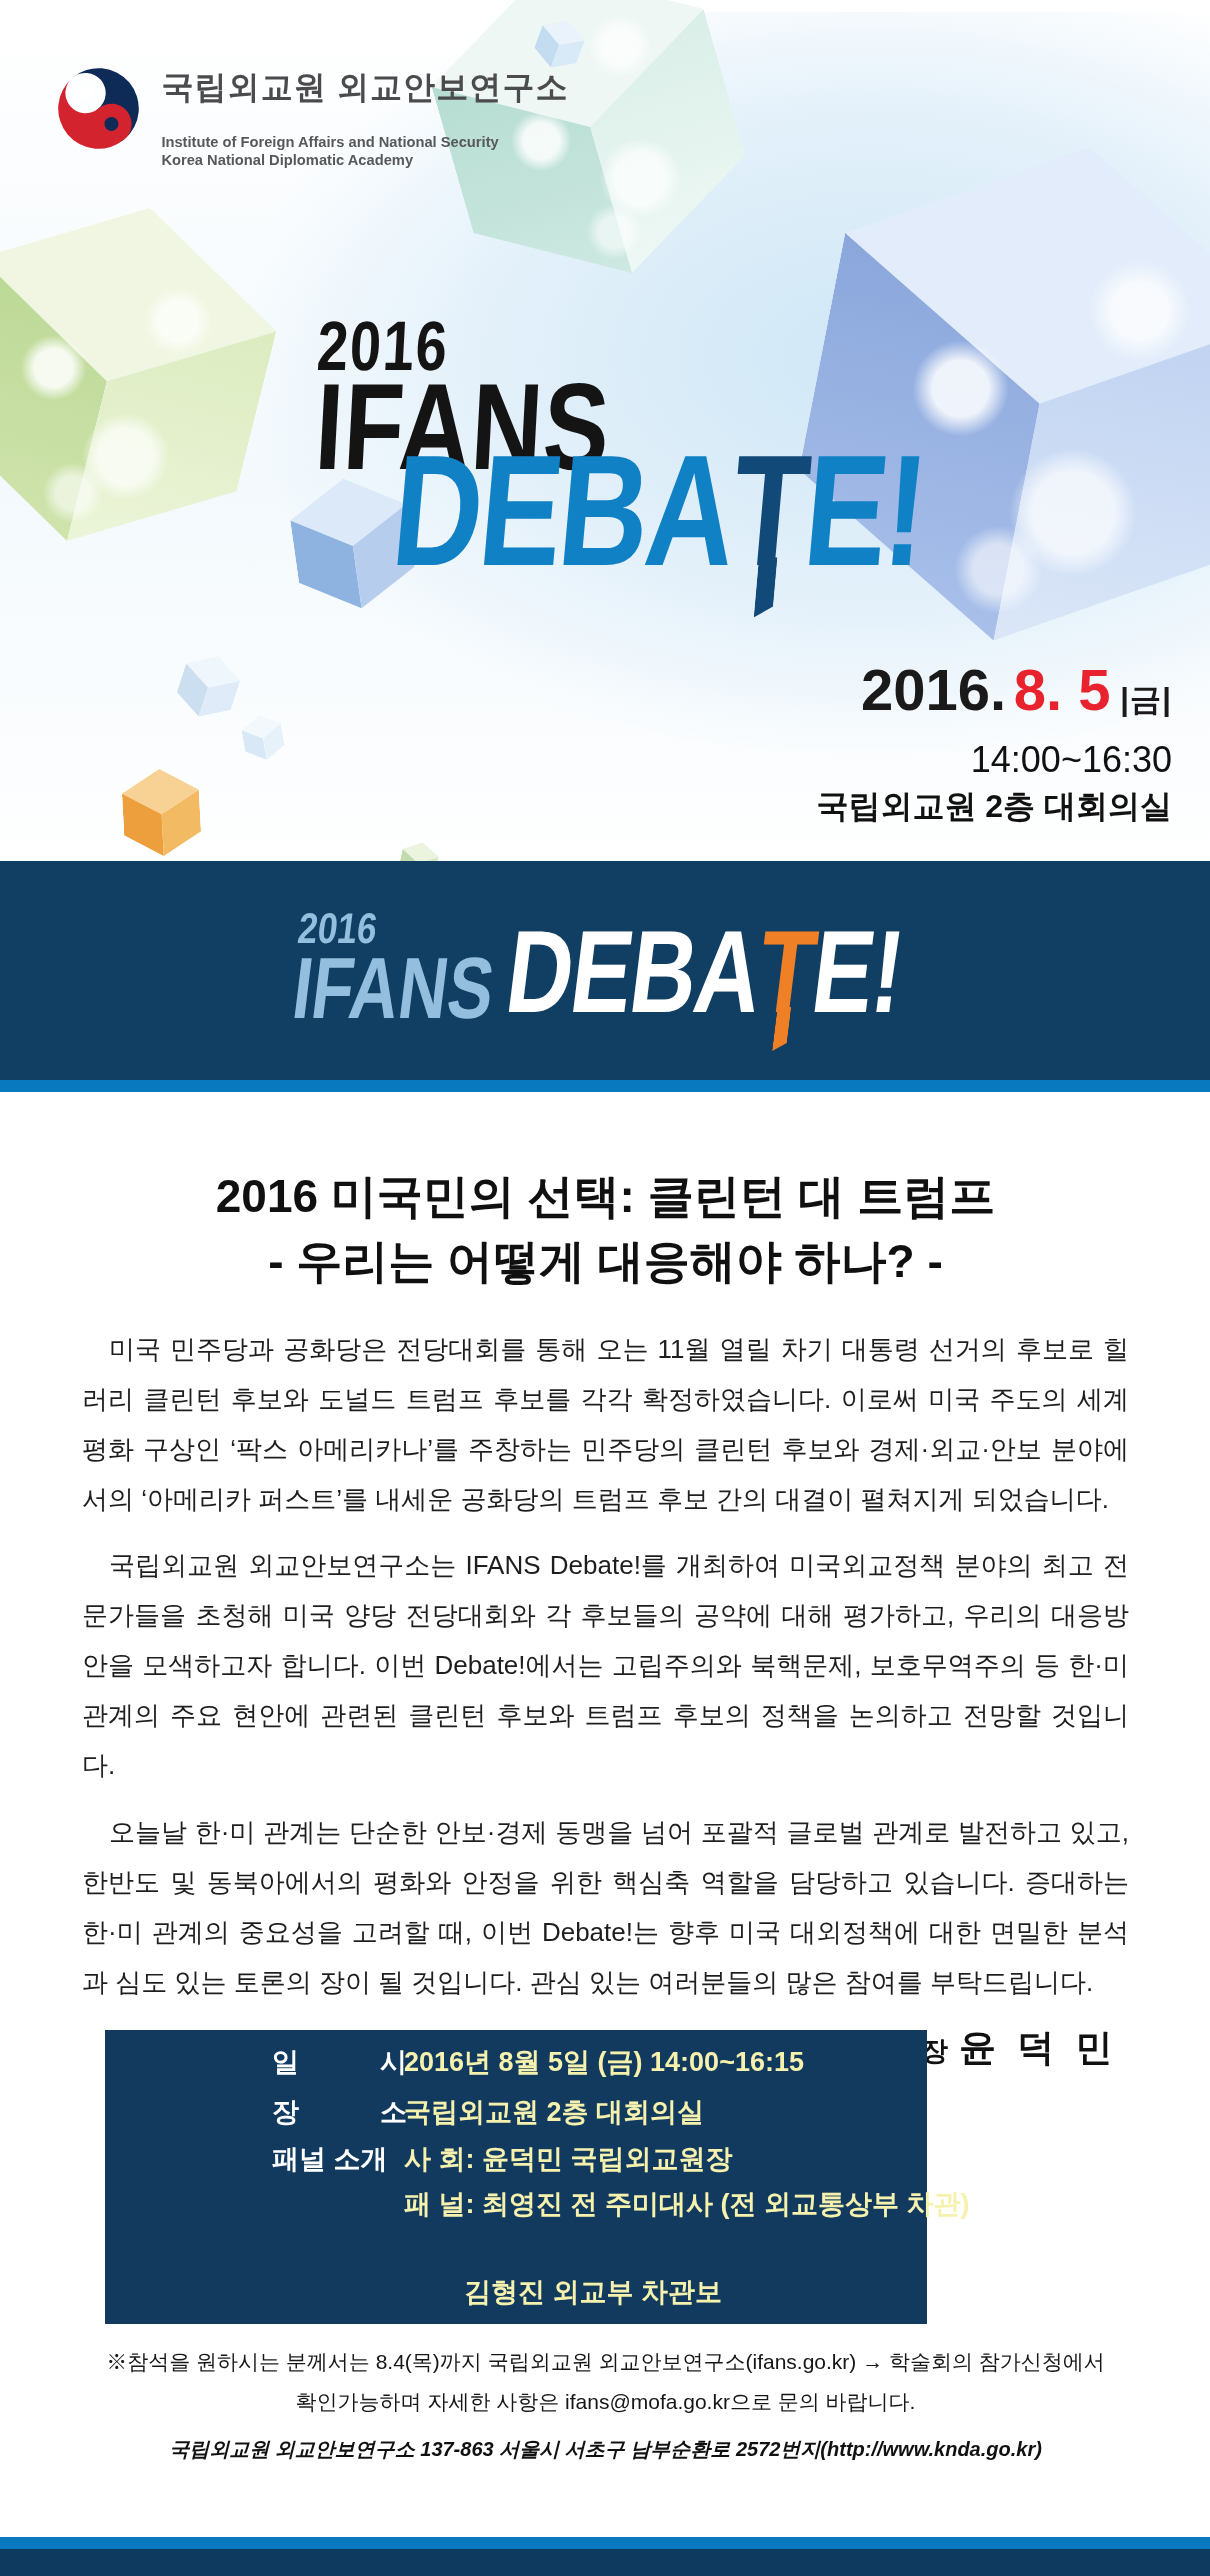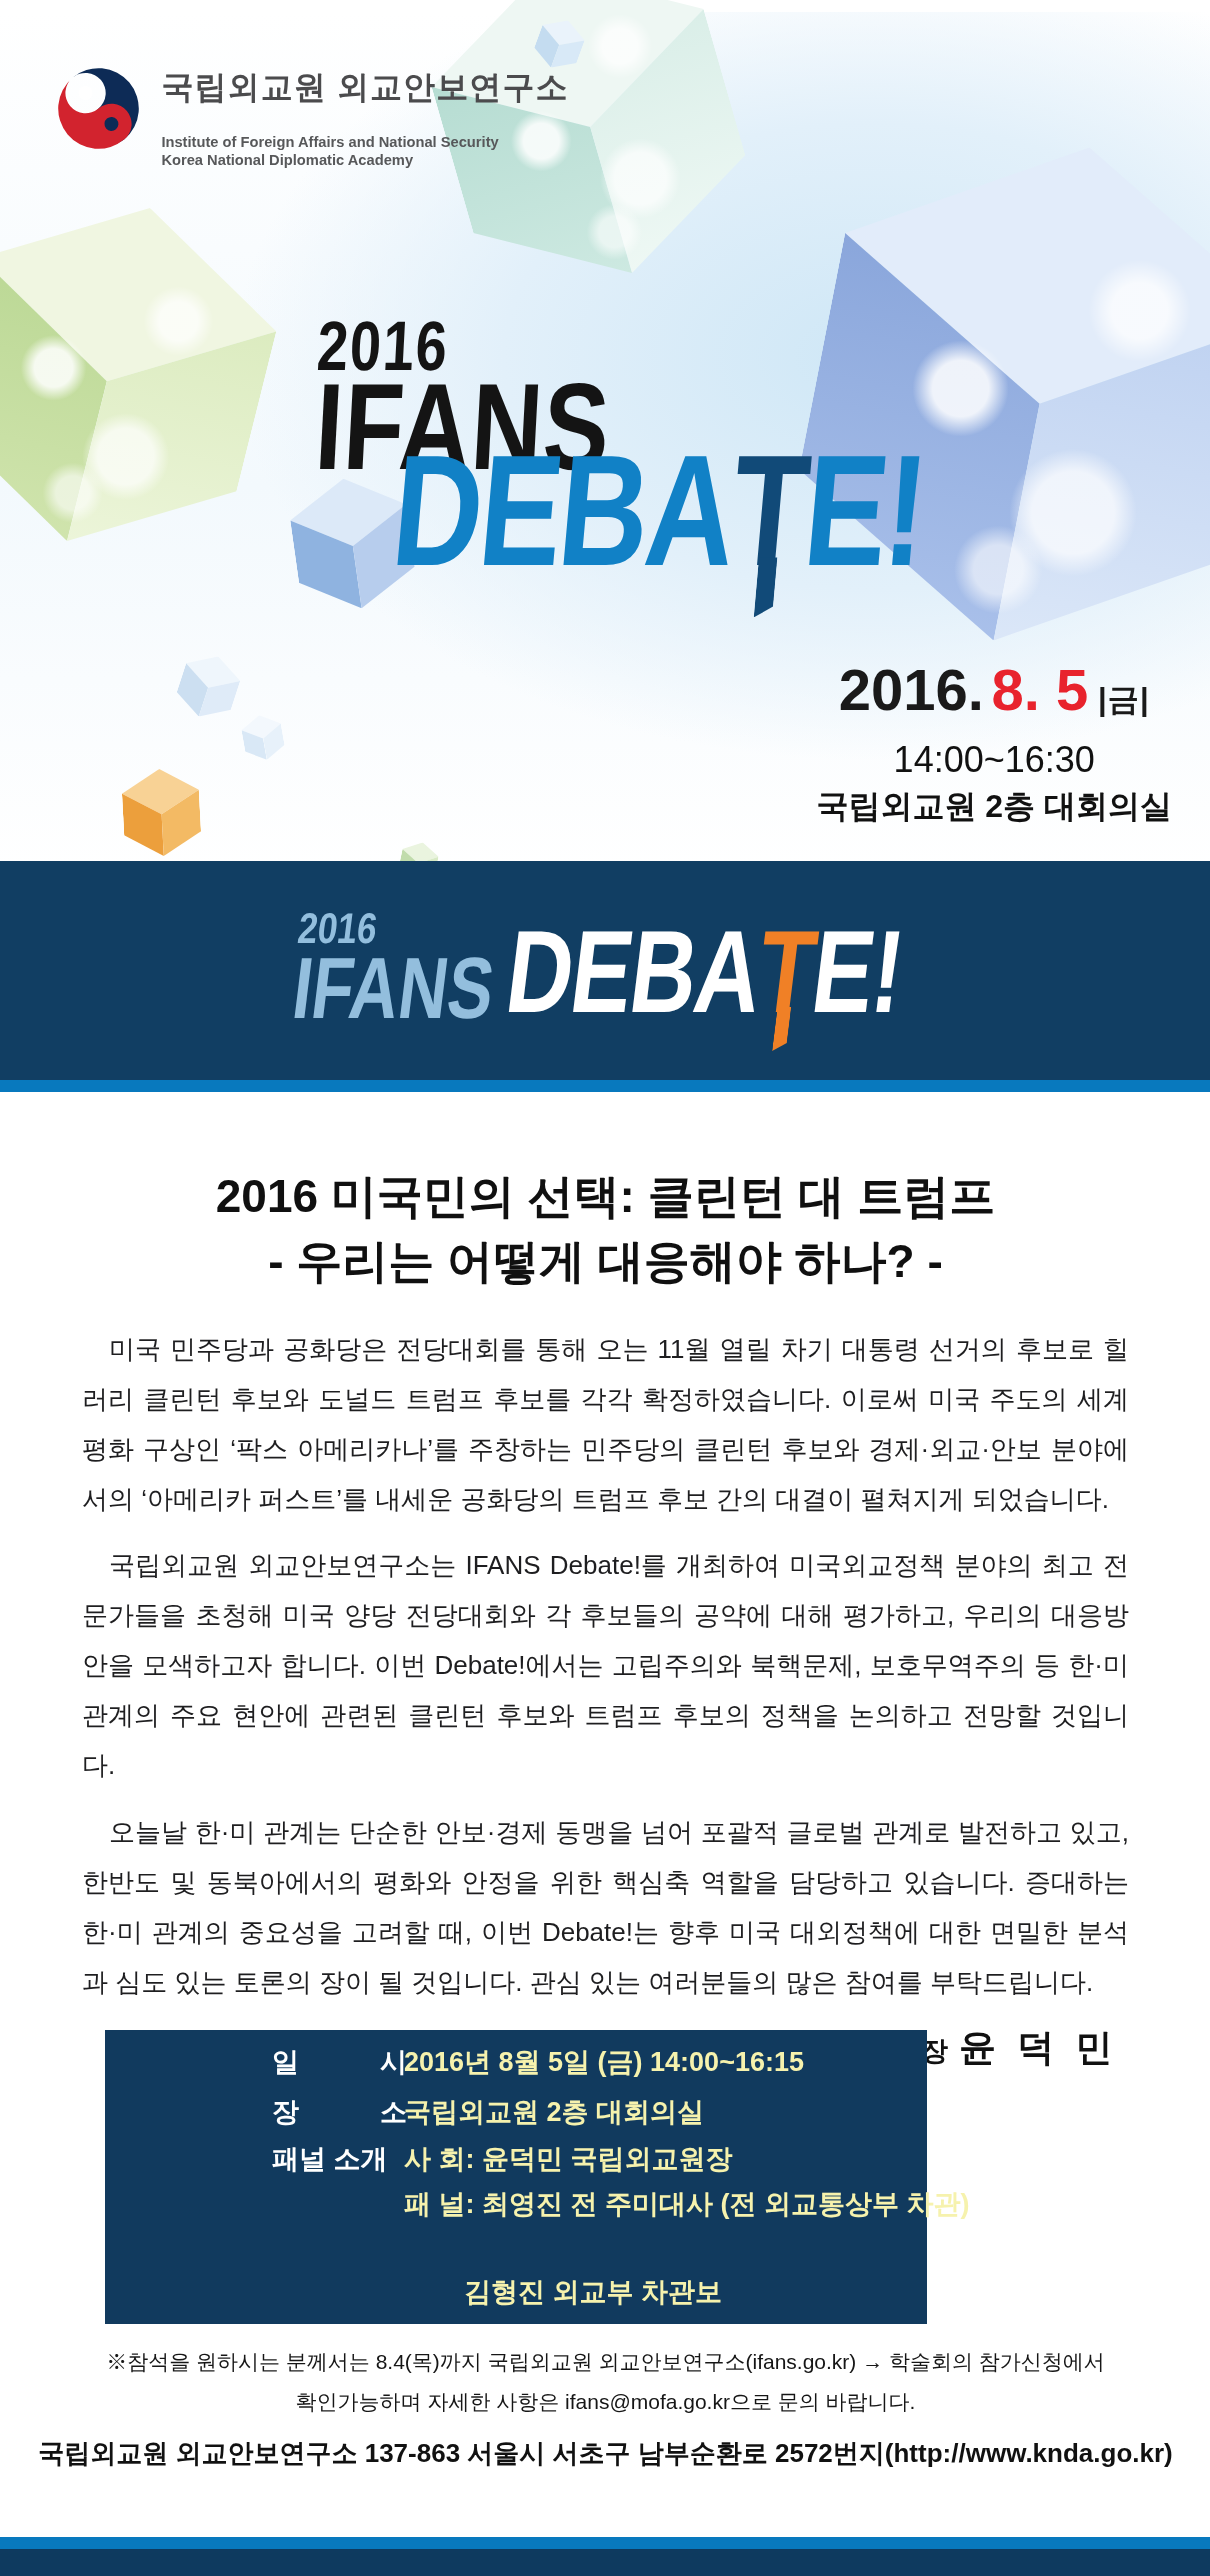--- a/index.html
+++ b/index.html
@@ -59,7 +59,7 @@
     clip-path:polygon(0 0,100% 0,100% 82%,0 100%);
   }
   
-  .date-block{position:absolute;right:39px;top:649px;text-align:center;z-index:3;line-height:1;}
+  .date-block{position:absolute;right:39px;top:649px;text-align:right;z-index:3;line-height:1;}
   .date-main{font-size:58px;font-weight:800;color:#1a1a1a;}
   .date-red{color:#e8232d;margin-left:7.6px;}
   .date-day{font-size:31px;font-weight:700;color:#1a1a1a;margin-left:9.8px;letter-spacing:1.1px;}

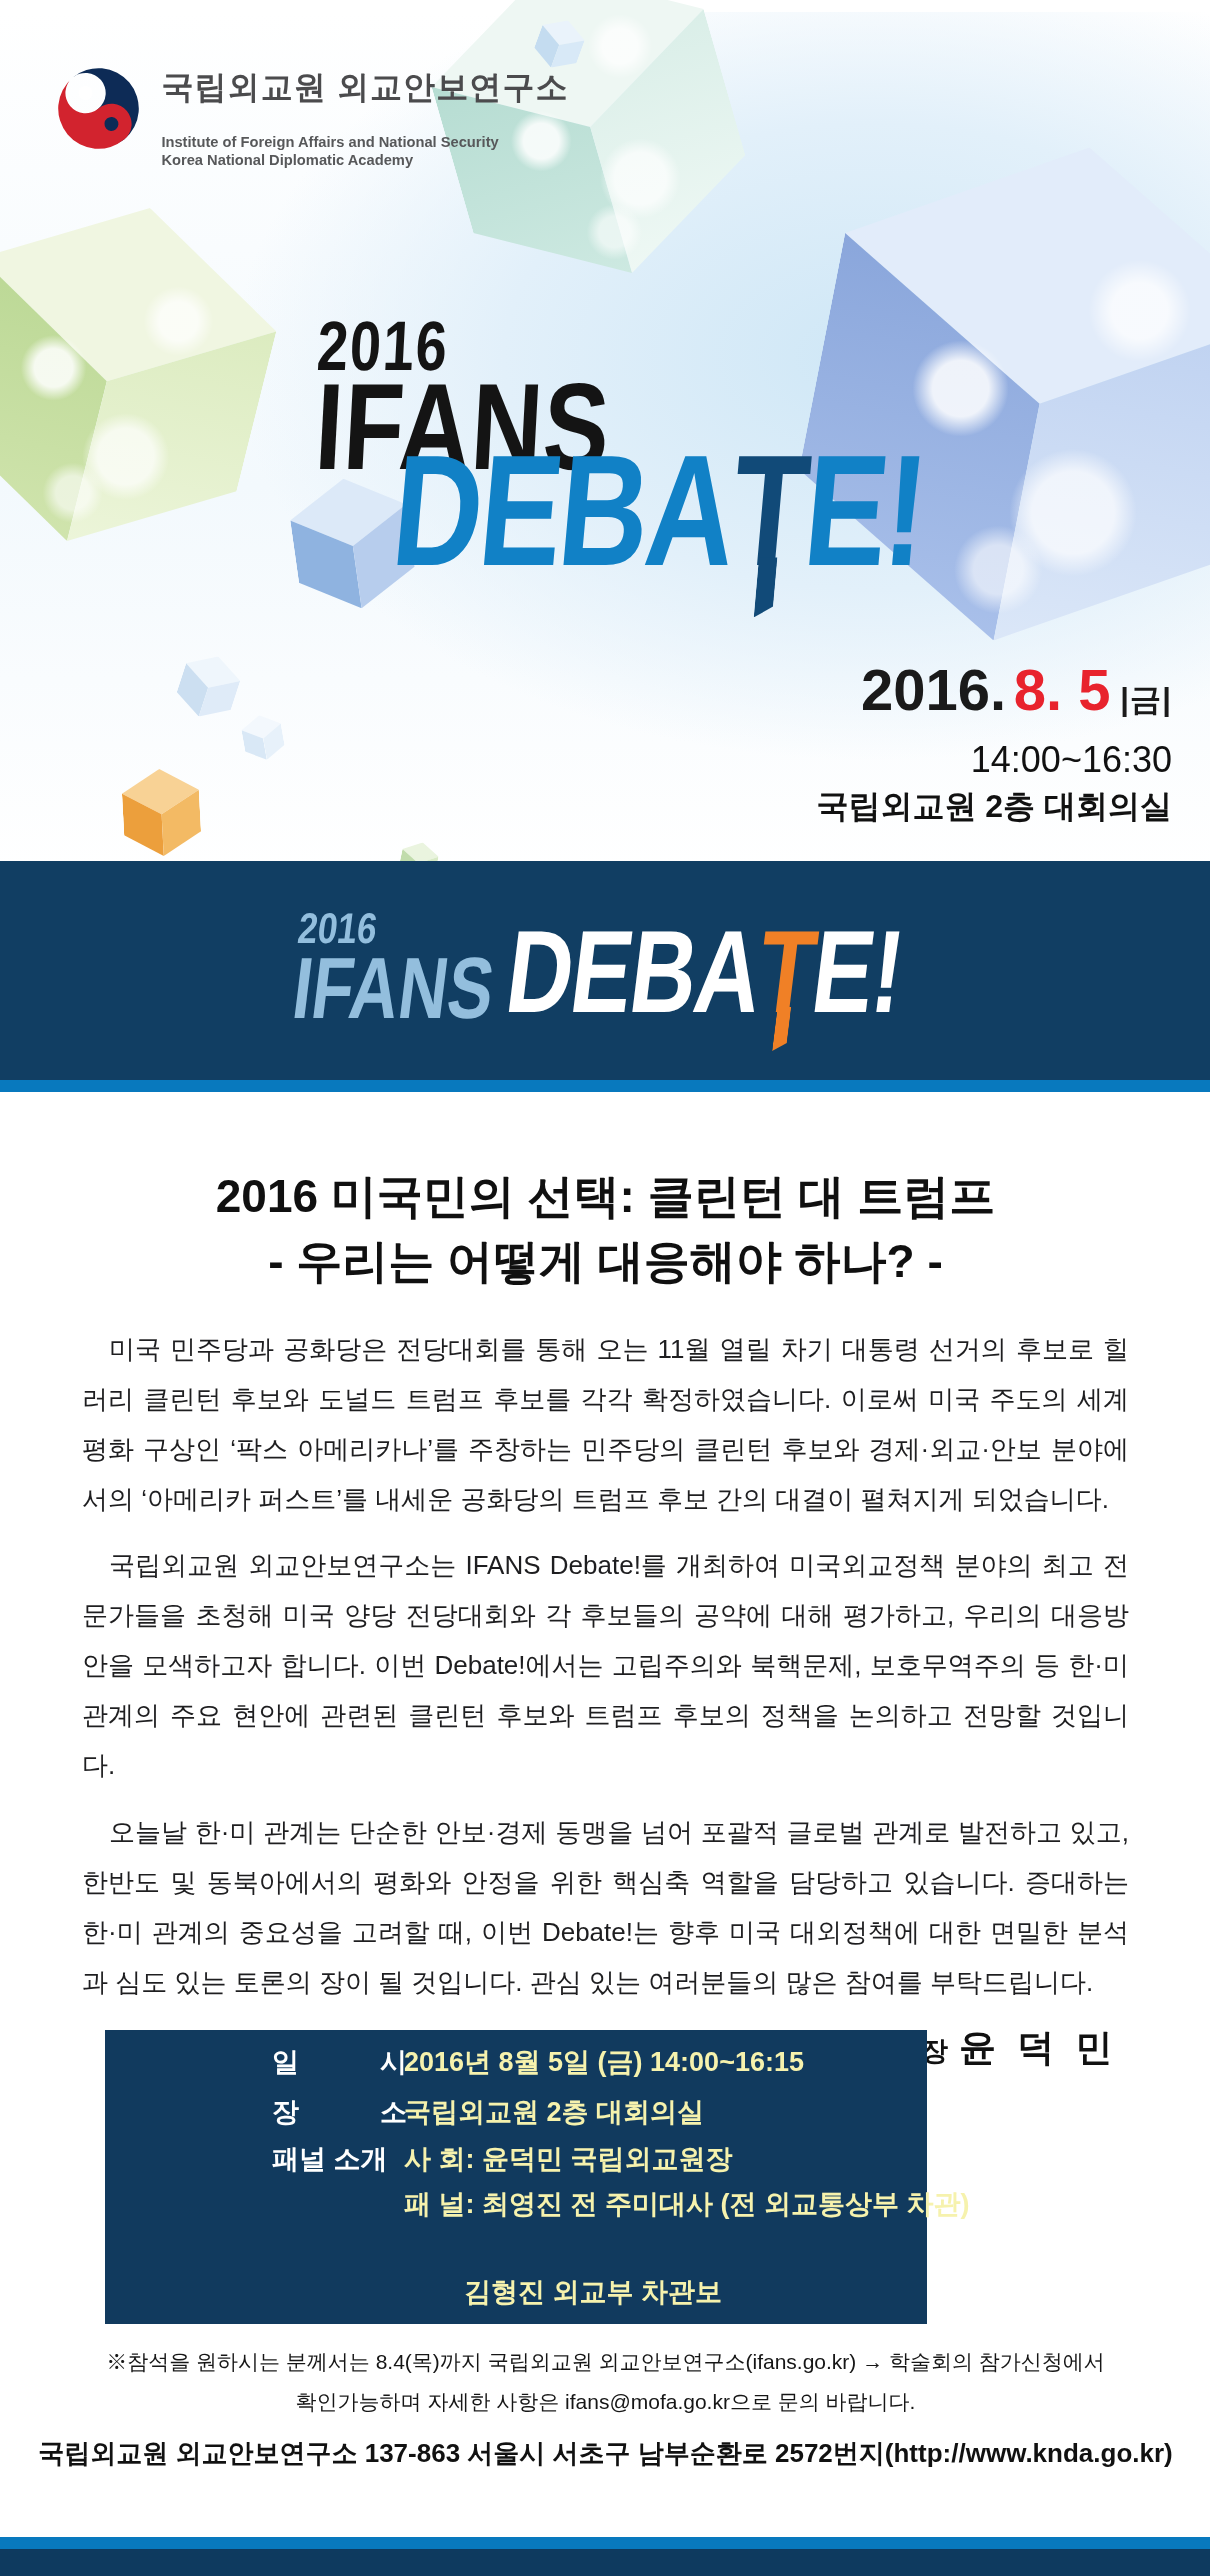--- a/index.html
+++ b/index.html
@@ -93,7 +93,7 @@
 
   
   .note{position:absolute;left:0;right:0;top:2342px;text-align:center;font-size:21px;line-height:40px;color:#161616;font-weight:500;z-index:2;}
-  .address{position:absolute;left:0;right:0;top:2436px;text-align:center;font-size:26px;font-weight:700;color:#111;z-index:2;}
+  .address{position:absolute;left:0;right:0;top:2436px;text-align:center;font-size:20px;font-weight:700;color:#111;z-index:2;font-style:italic;}
   .bar-blue{position:absolute;left:0;top:2537px;width:100%;height:12px;background:#0879be;}
   .bar-navy{position:absolute;left:0;top:2549px;width:100%;height:27px;background:#0e3a5f;}
 </style>

